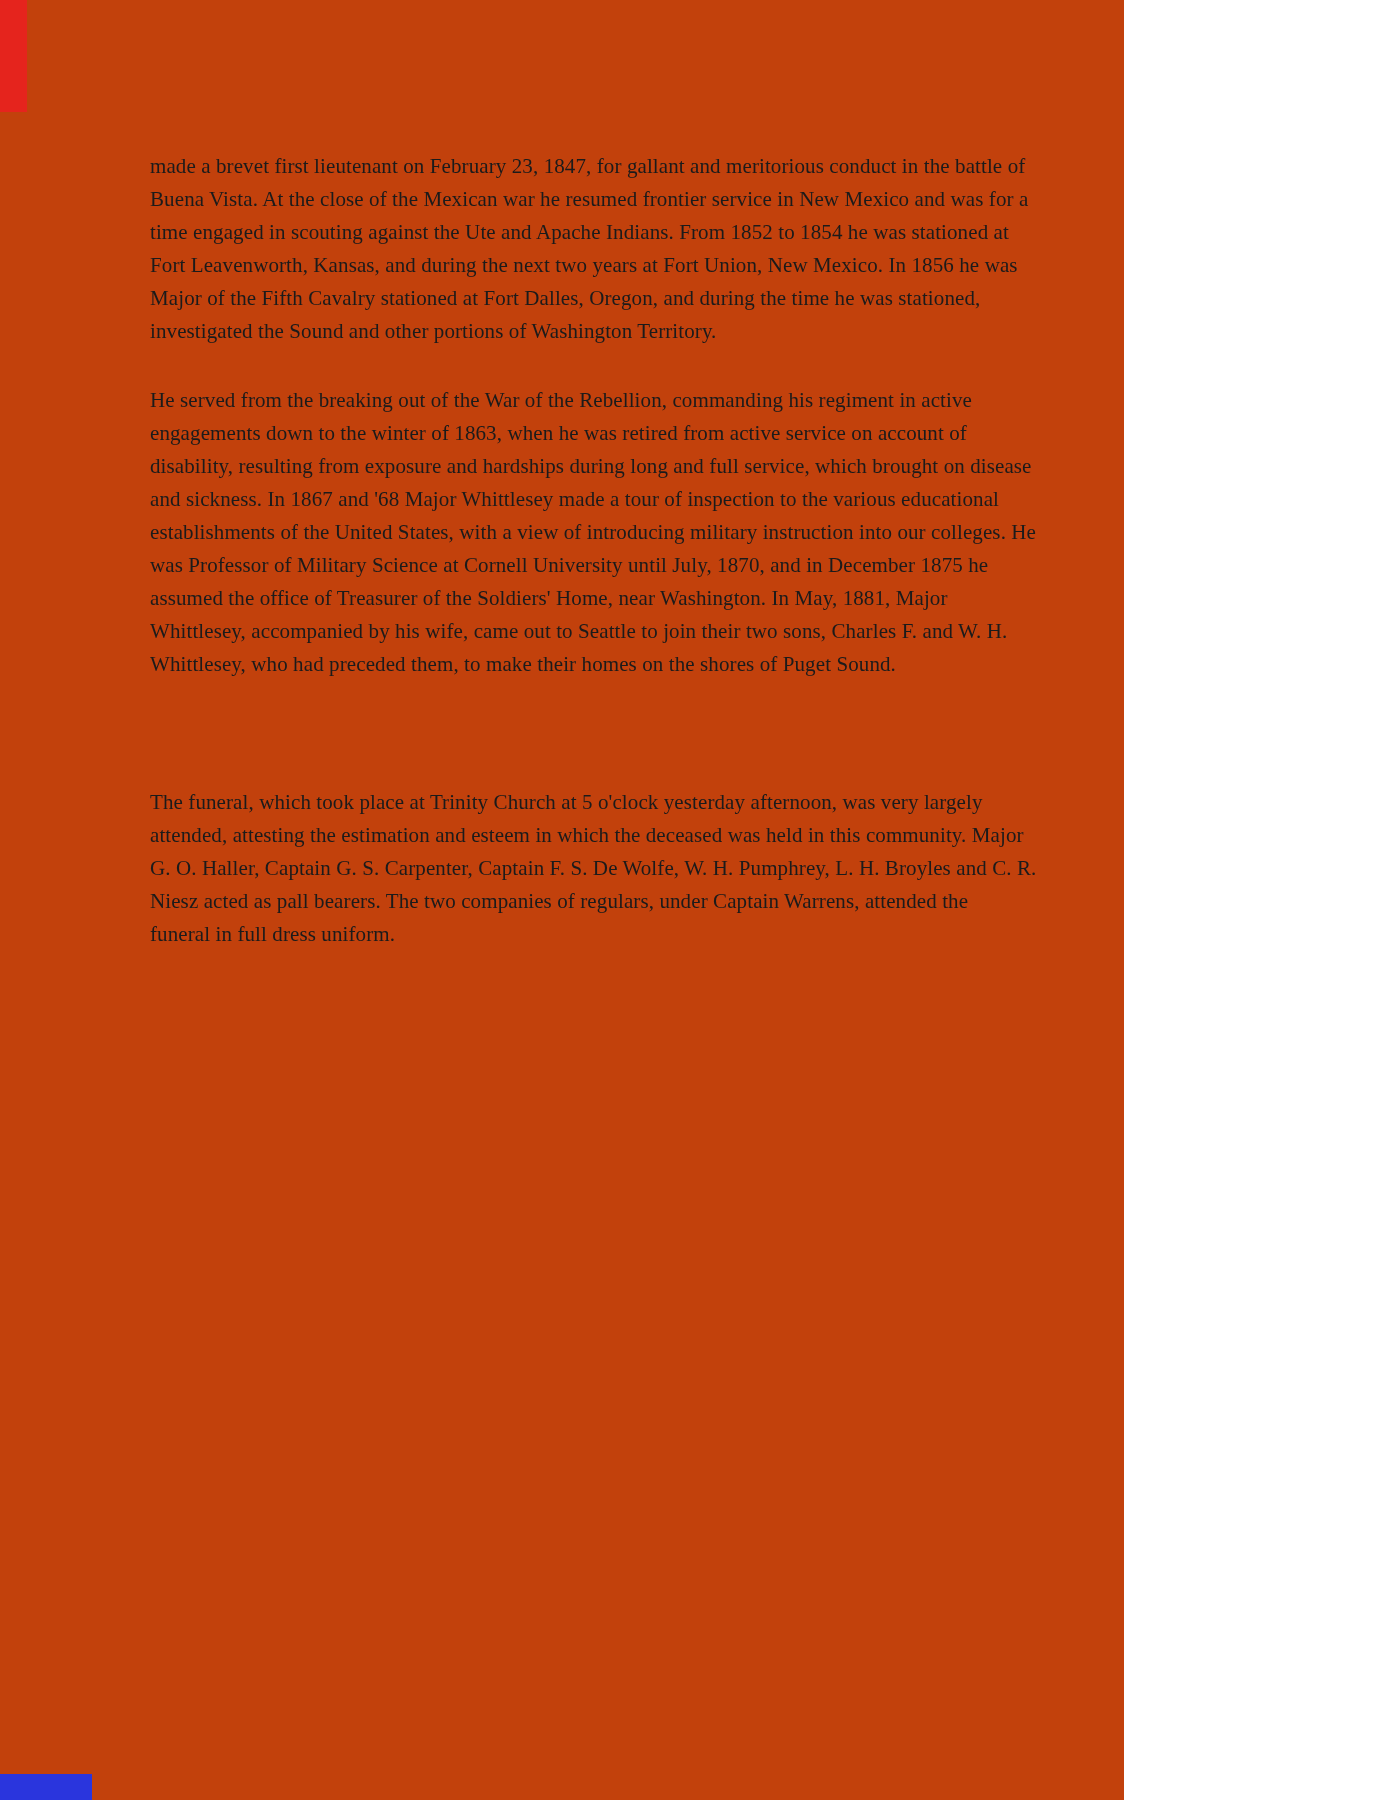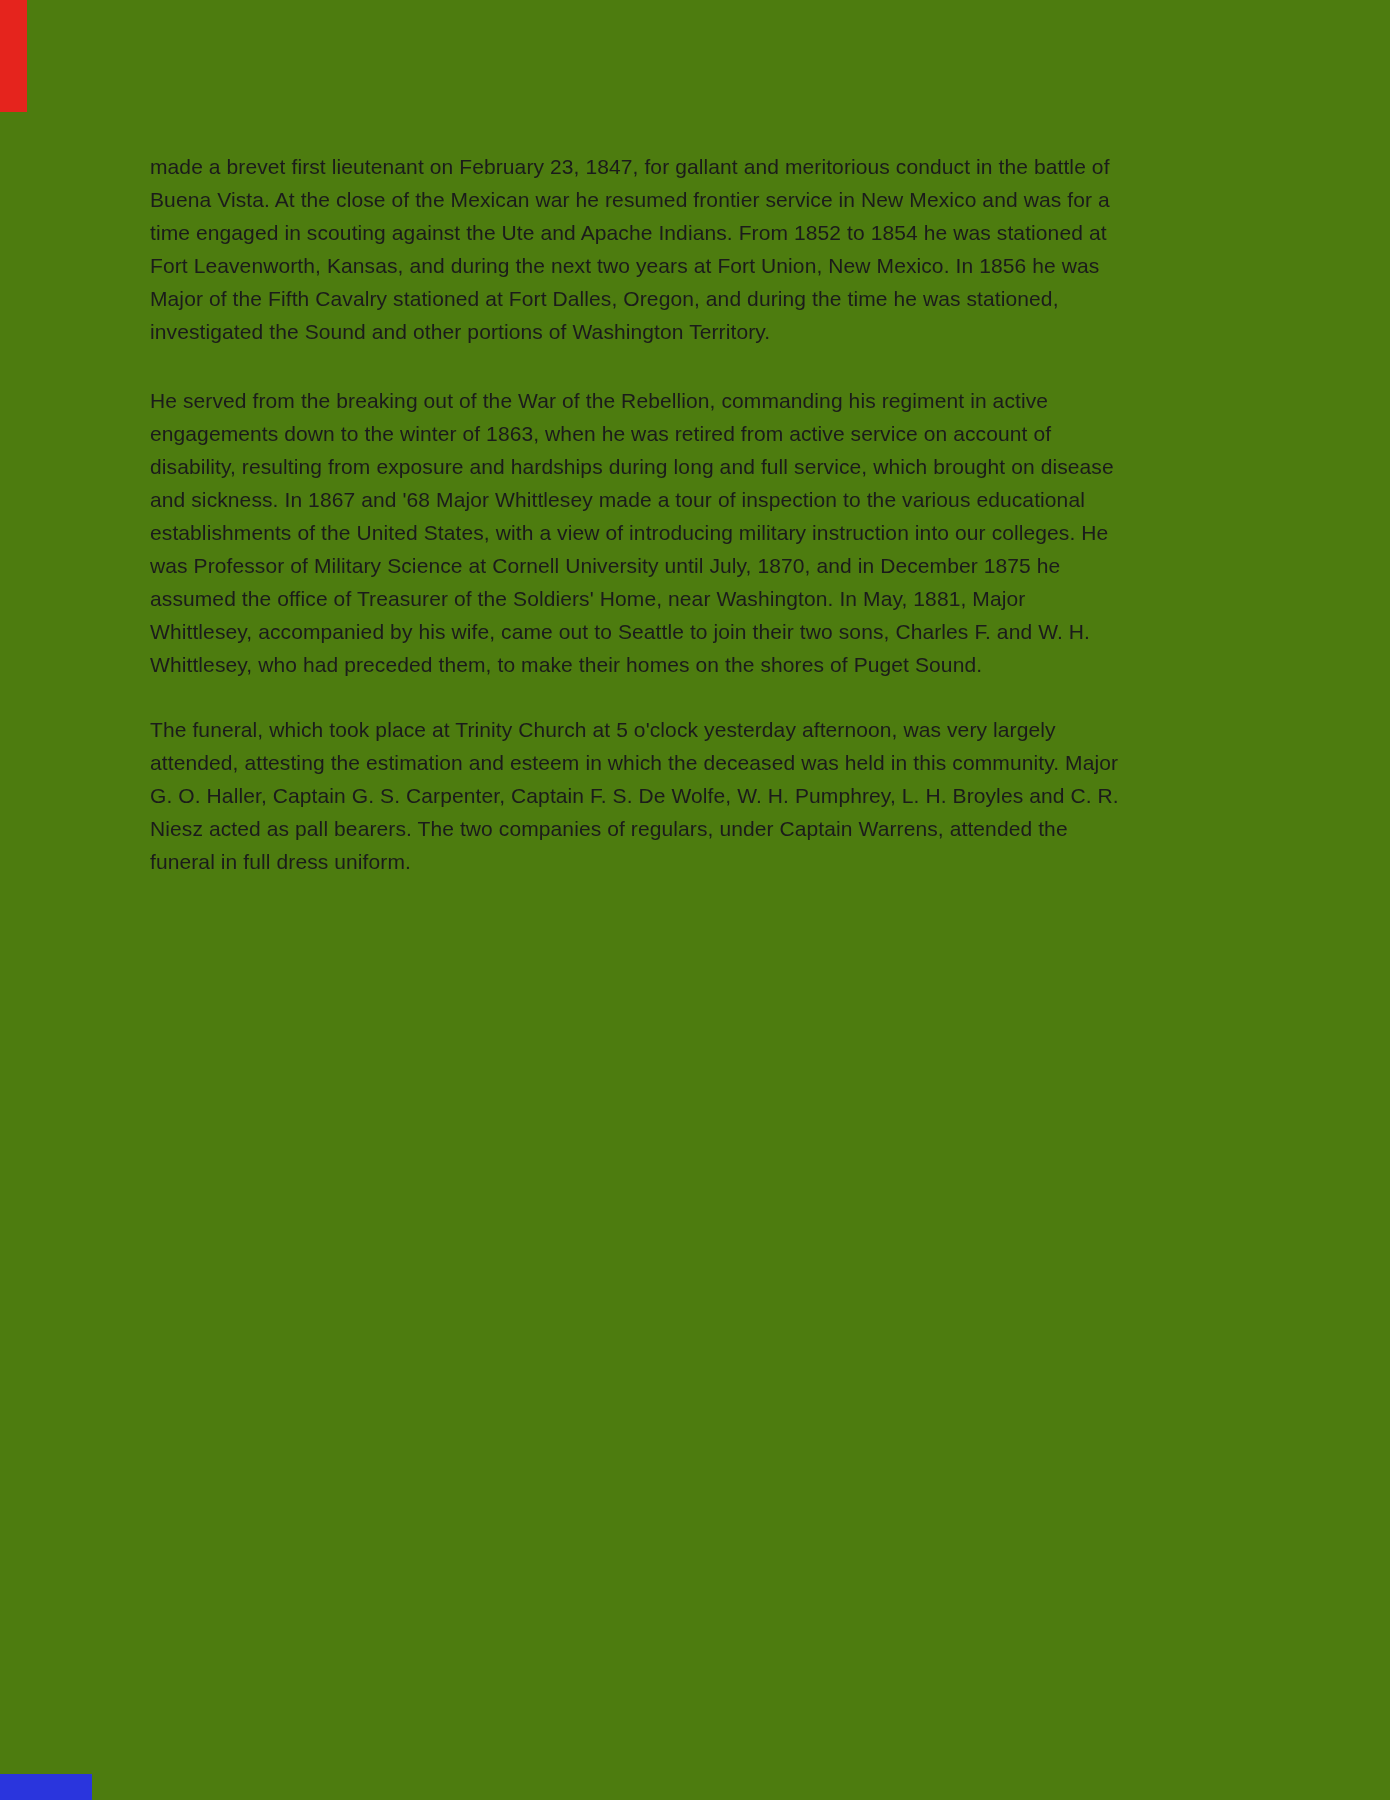--- a/index.html
+++ b/index.html
@@ -9,11 +9,11 @@
   }
   .page {
     position: relative;
-    width: 1390px;
+    width: 1124px;
     height: 1800px;
-    background: #4d7c0f;
+    background: #c2410c;
     overflow: hidden;
-    font-family: Liberation Sans, sans-serif;
+    font-family: Liberation Serif, serif;
   }
   .scan-mark {
     position: absolute;

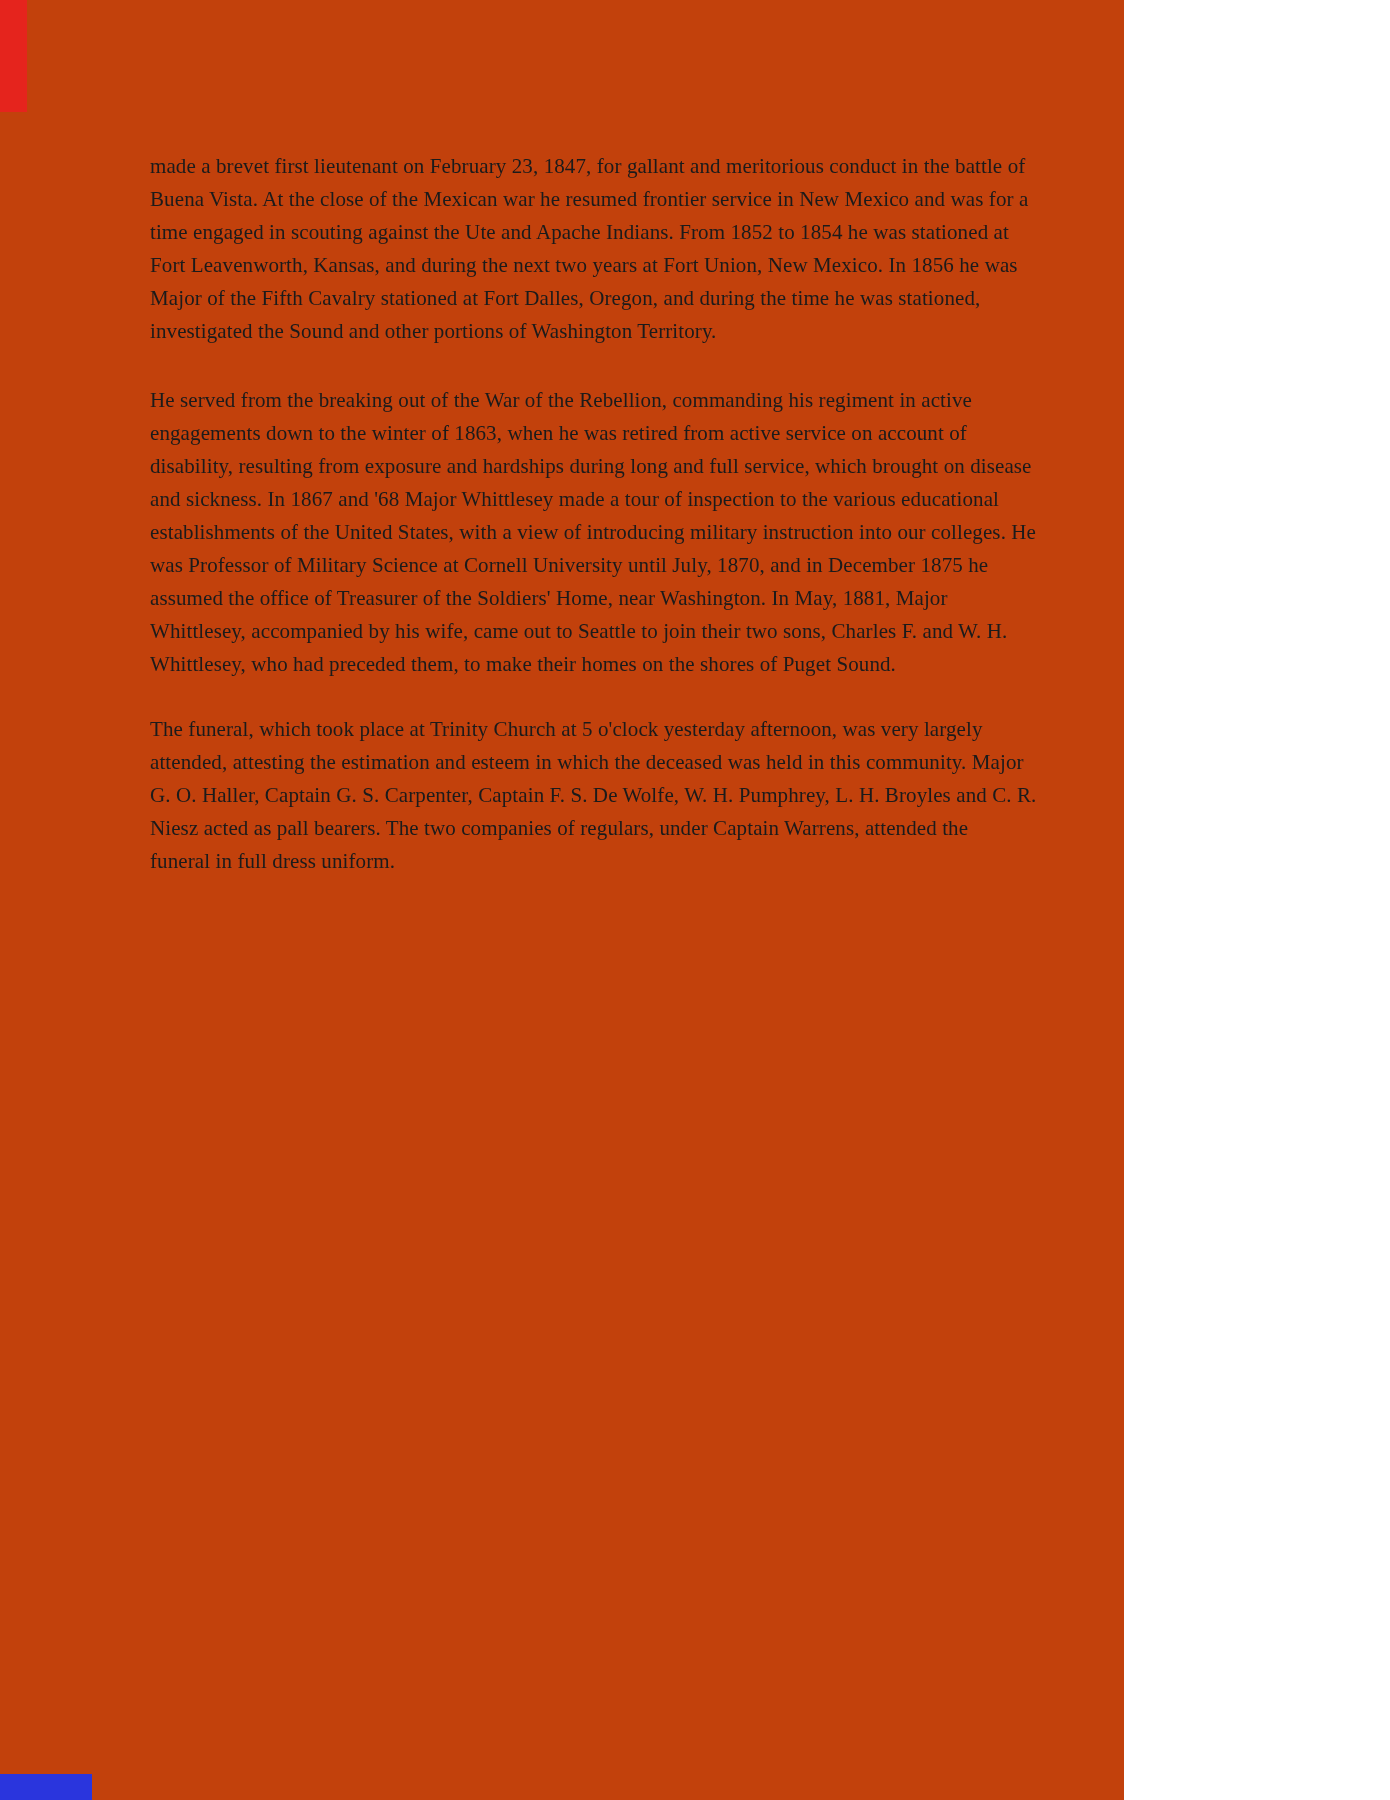--- a/index.html
+++ b/index.html
@@ -49,7 +49,7 @@
     margin-top: 36px;
   }
   .para.big-gap {
-    margin-top: 32px;
+    margin-top: 105px;
   }
 </style>
 </head>

